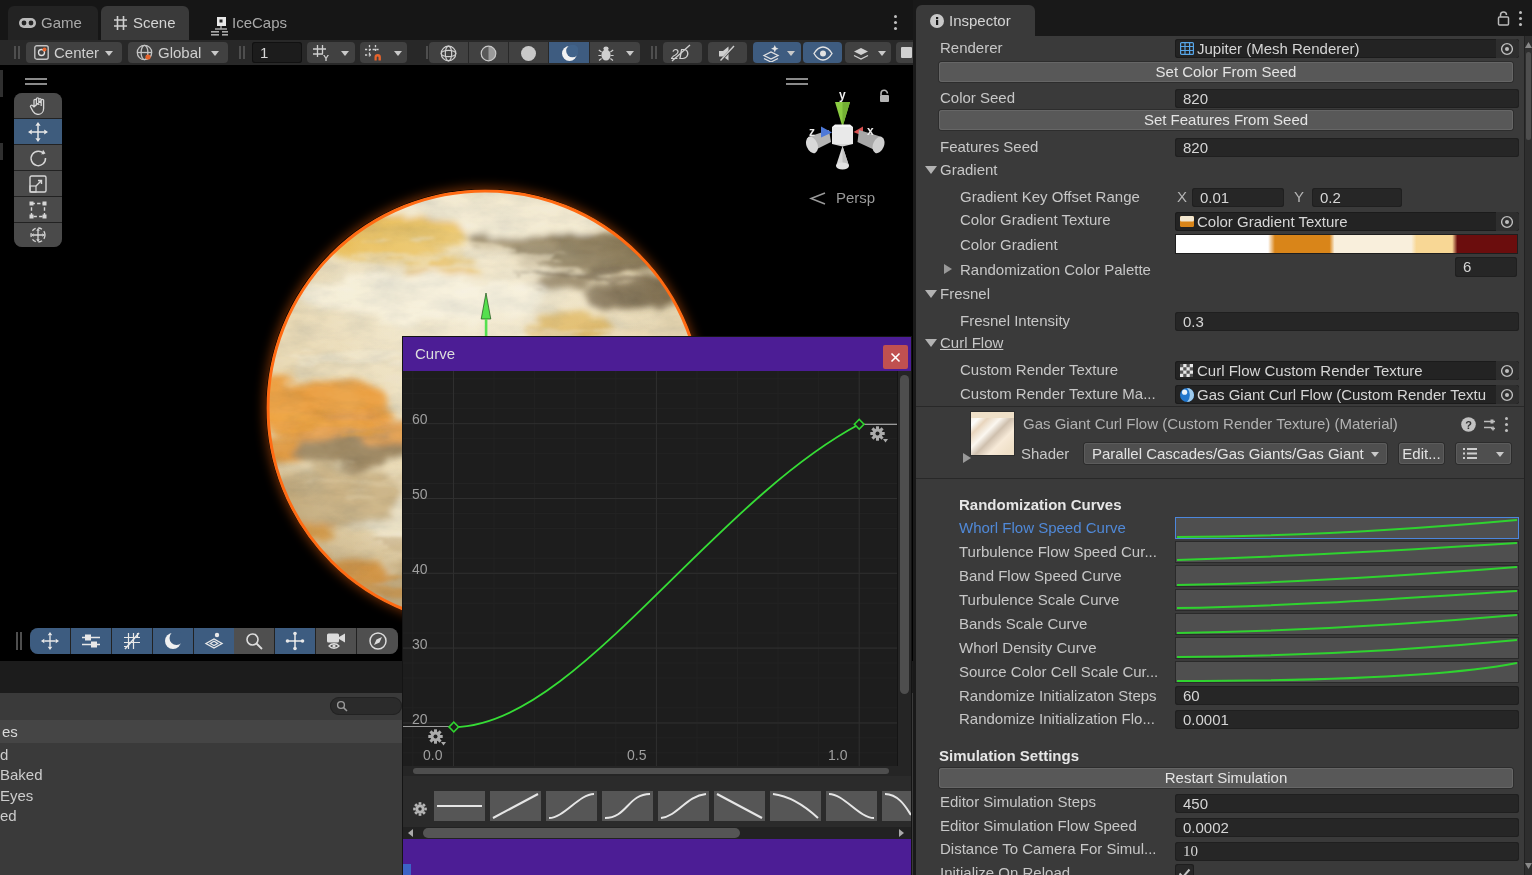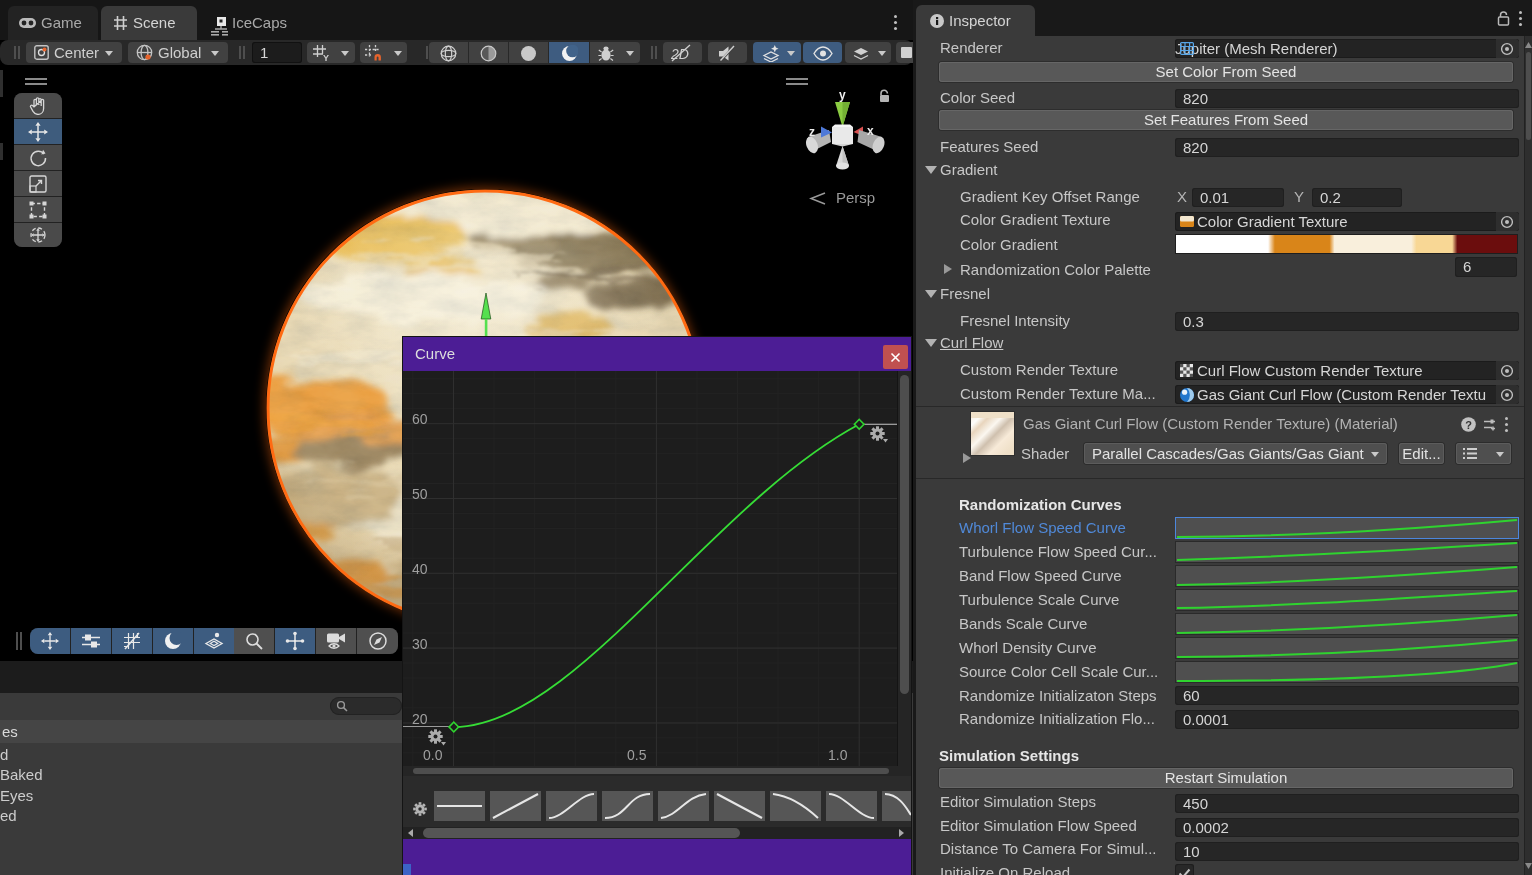--- a/index.html
+++ b/index.html
@@ -46,7 +46,7 @@
           </svg>
       <span style="margin-left:33px">Game</span>
     </div>
-    <div class="tab active" style="left:101px;width:96px;">
+    <div class="tab active" style="left:101px;width:88px;">
       <svg class="abs" style="left:13px;top:10px" width="13" height="14" viewBox="0 0 13 14">
             <g stroke="#cfcfcf" stroke-width="1.6" fill="none">
               <path d="M3.5 0v14M9.5 0v14M0 4h13M0 10h13"></path>

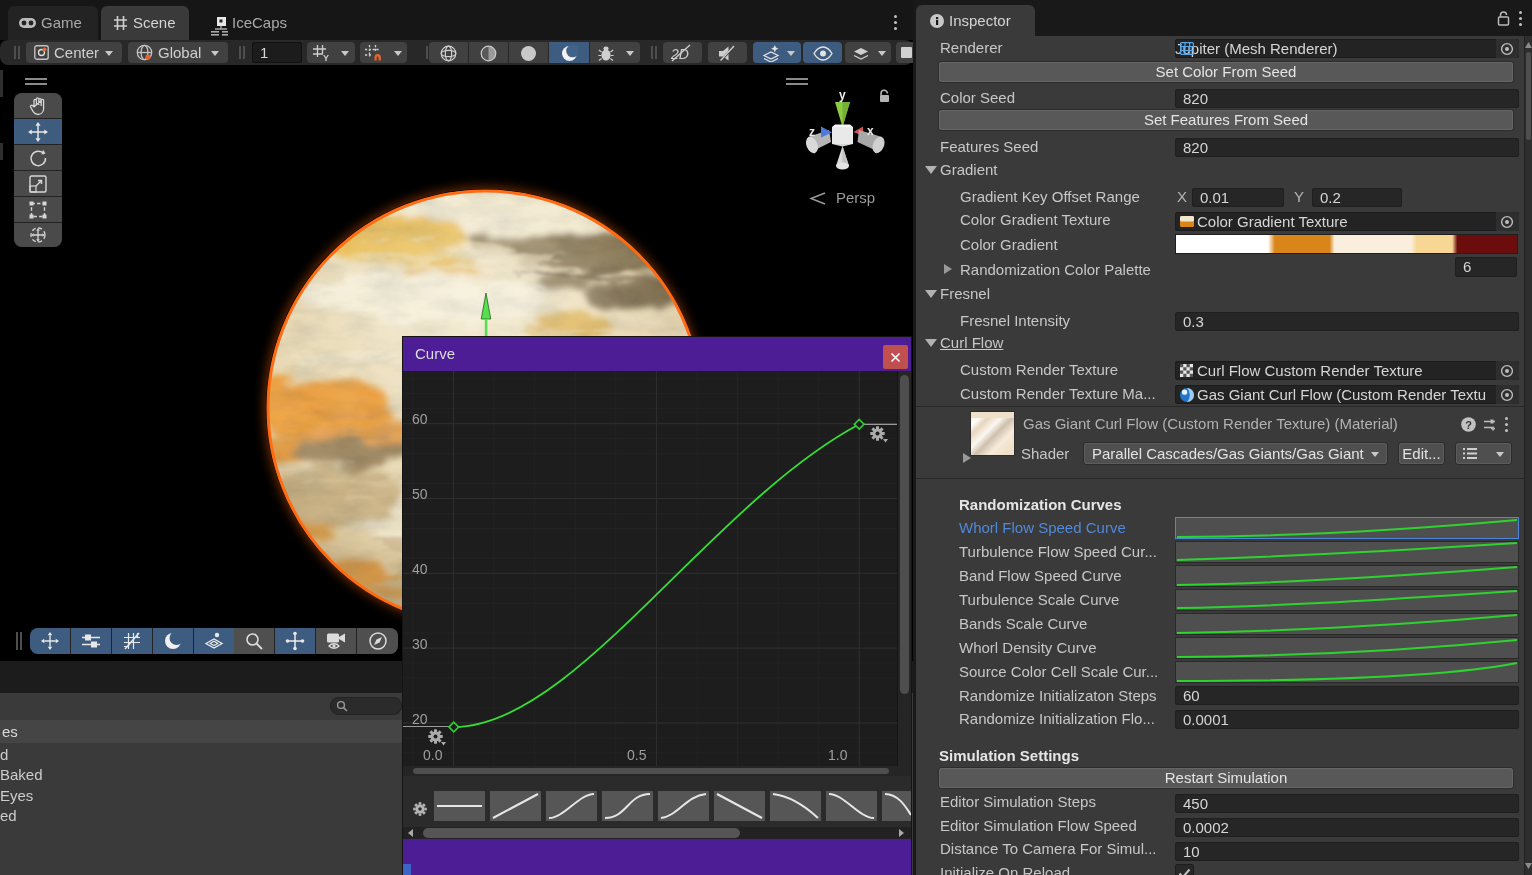--- a/index.html
+++ b/index.html
@@ -71,7 +71,7 @@
     <div class="dots3" style="left:894px;top:15px;"></div>
   </div>
 
-  <div class="abs" id="topbar" style="left:0;top:40px;width:913px;height:25px;background:#282828;border-radius:8px;">
+  <div class="abs" id="topbar" style="left:0;top:40px;width:913px;height:25px;background:#282828;">
     <div class="vhandle" style="left:14px;"></div>
     <div class="tbtn" style="left:26px;width:96px;">
       <svg class="abs" style="left:8px;top:3px" width="15" height="15" viewBox="0 0 15 15">

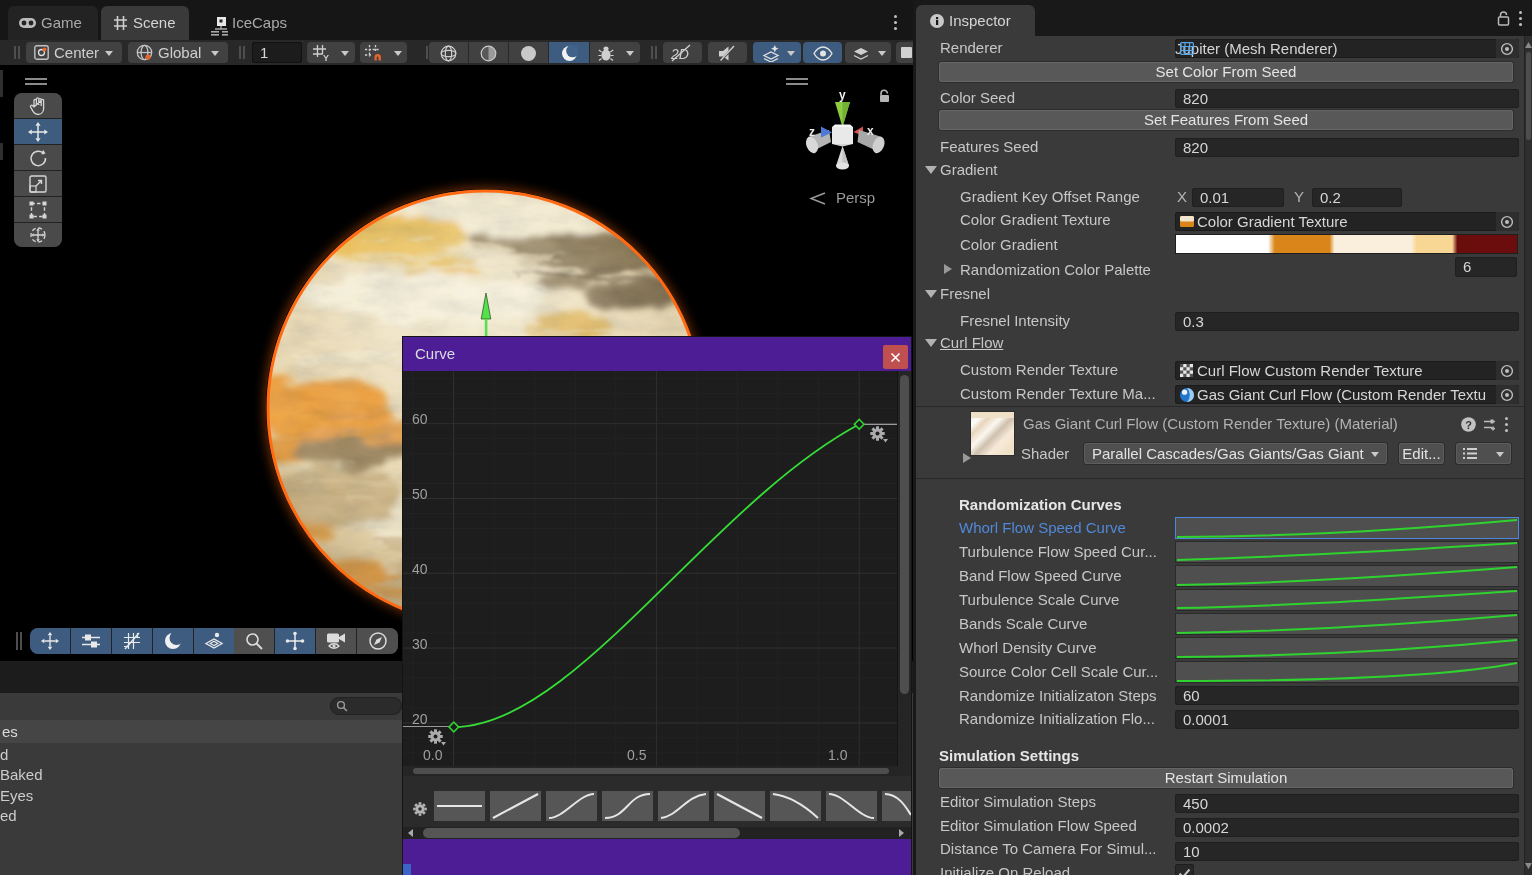--- a/index.html
+++ b/index.html
@@ -493,7 +493,7 @@
             <path d="M0.6 4.5h12.8M0.6 8.5h12.8M5 0.6v11.8M9.6 0.6v11.8"></path>
           </g>
         </svg>
-    <span style="">Jupiter (Mesh Renderer)</span>
+    <span style="margin-left:22px">Jupiter (Mesh Renderer)</span>
     <div class="pick">
           <svg width="14" height="14" viewBox="0 0 14 14">
             <circle cx="7" cy="7" r="5.4" fill="none" stroke="#bdbdbd" stroke-width="1.4"></circle>

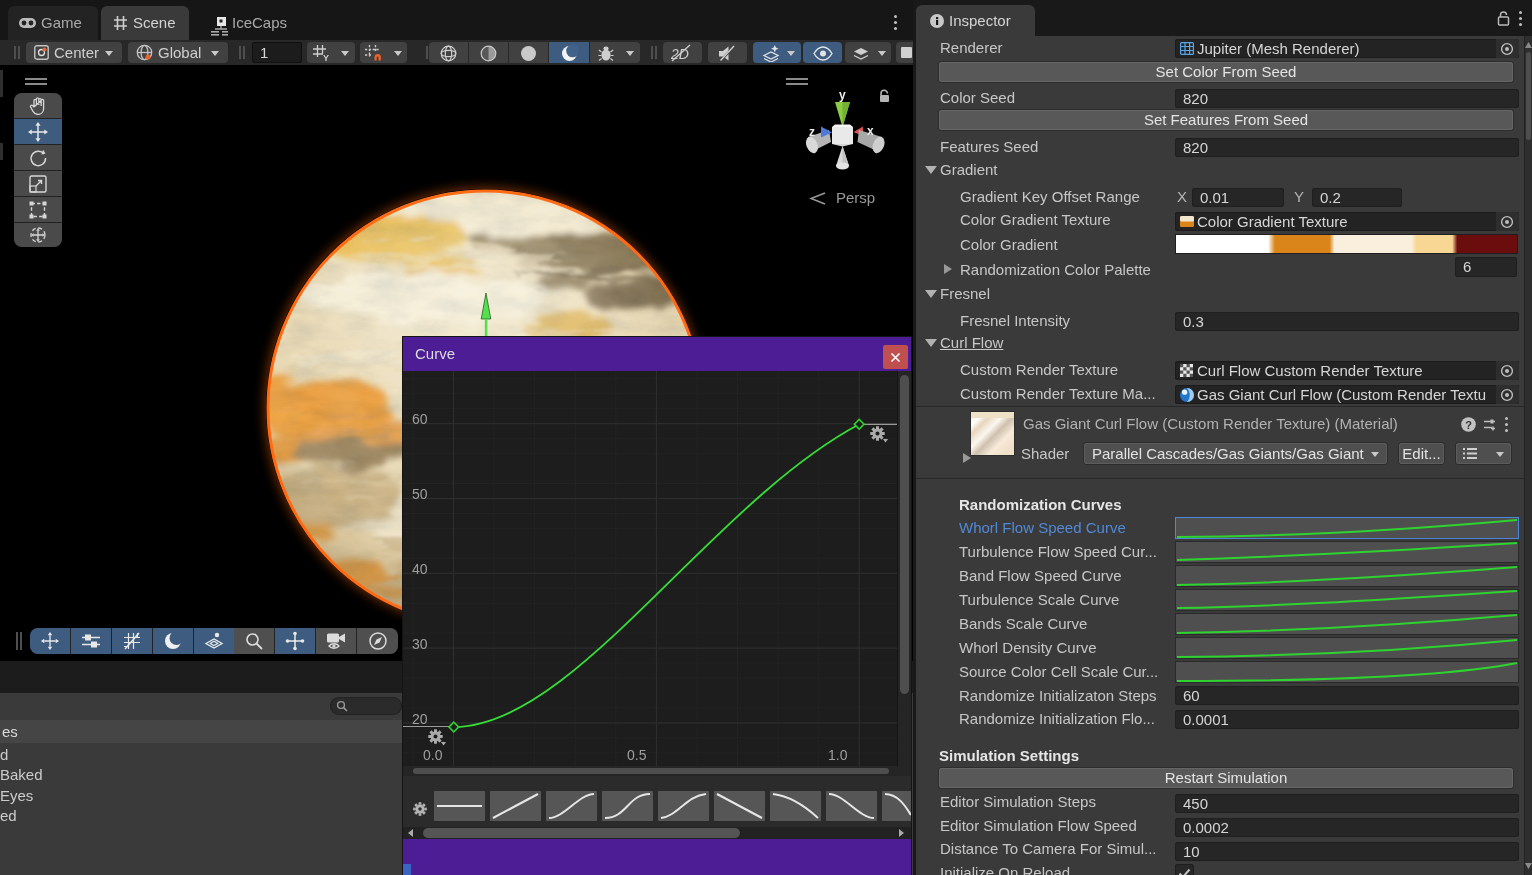--- a/index.html
+++ b/index.html
@@ -653,7 +653,7 @@
   <div class="lbl" style="left:24px;top:816px;">Editor Simulation Flow Speed</div>
   <div class="fld" style="left:259px;top:818px;width:336px;">0.0002</div>
   <div class="lbl" style="left:24px;top:839px;">Distance To Camera For Simul...</div>
-  <div class="fld" style="left:259px;top:842px;width:336px;">10</div>
+  <div class="fld" style="left:259px;top:842px;width:336px;font-family:Liberation Serif, serif;">10</div>
   <div class="lbl" style="left:24px;top:863px;">Initialize On Reload</div>
   <div class="abs" style="left:259px;top:864px;width:19px;height:19px;background:#282828;border-radius:3px;box-shadow:inset 0 0 0 1px #1e1e1e;">
     <svg class="abs" style="left:3px;top:4px" width="13" height="11" viewBox="0 0 13 11">

